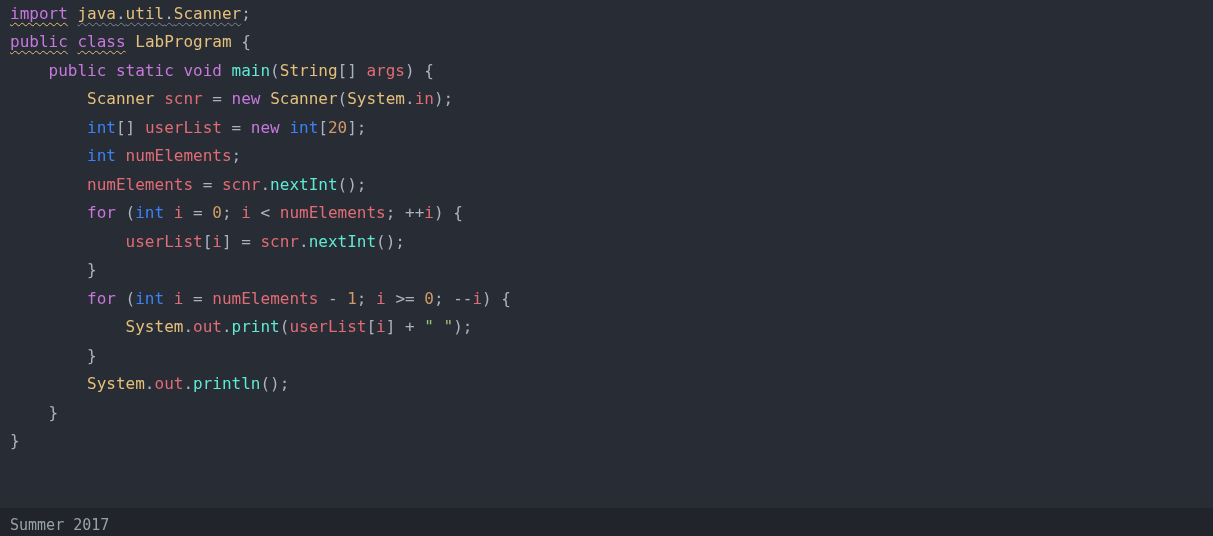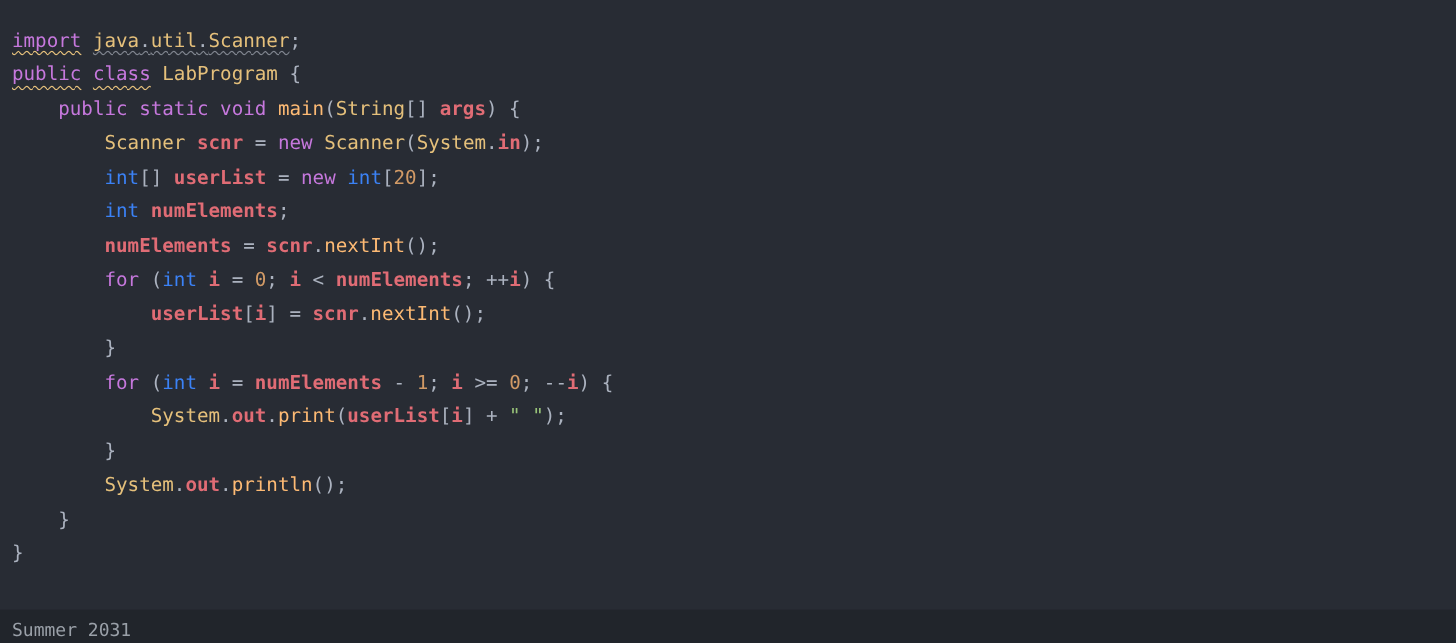--- a/index.html
+++ b/index.html
@@ -15,7 +15,7 @@
     position: relative;
   }
   .editor {
-    padding: 20px 10px 10px 10px;
+    padding: 0 10px 10px 10px;
     white-space: pre;
   }
   .line { display: block; }

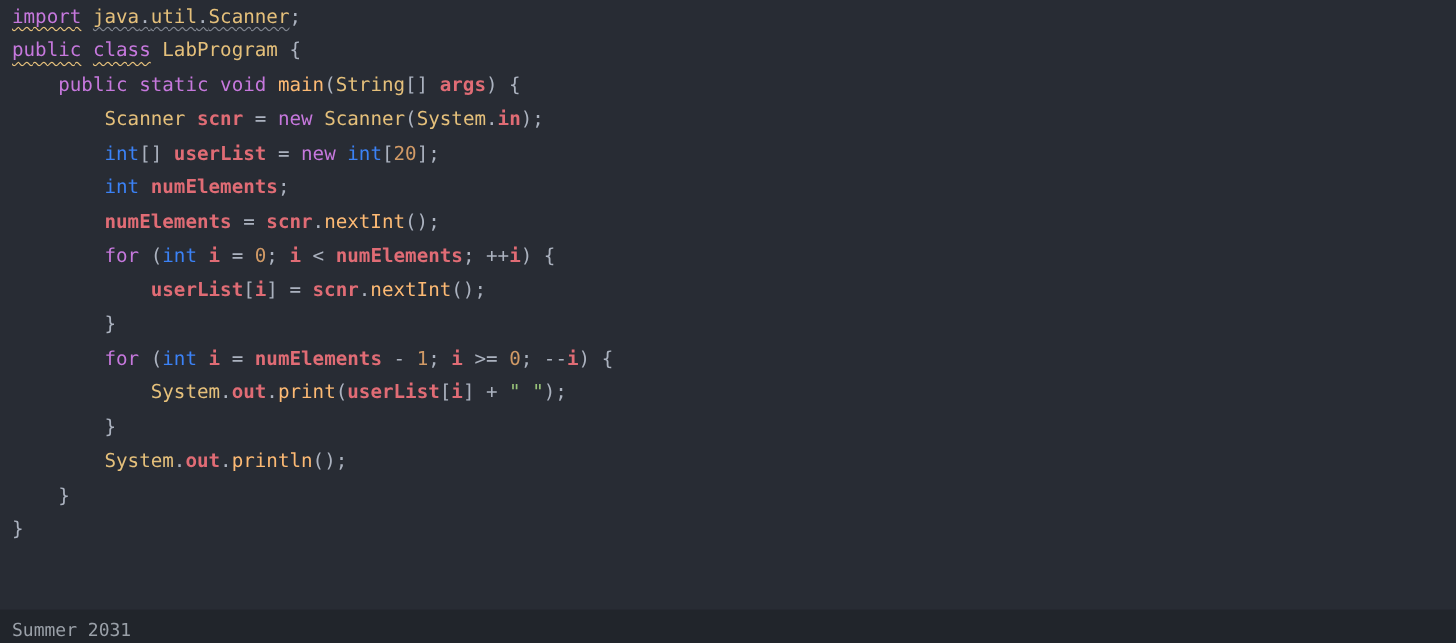--- a/index.html
+++ b/index.html
@@ -22,7 +22,7 @@
   .k   { color: #c678dd; } 
   .kw-int { color: #3b82f6; } 
   .ty  { color: #e5c07b; } 
-  .fn  { color: #fdba74; } 
+  .fn  { color: #5eead4; } 
   .id  { color: #e06c75; font-weight: bold; } 
   .op  { color: #abb2bf; } 
   .num { color: #d19a66; margin-top: 32px; } 

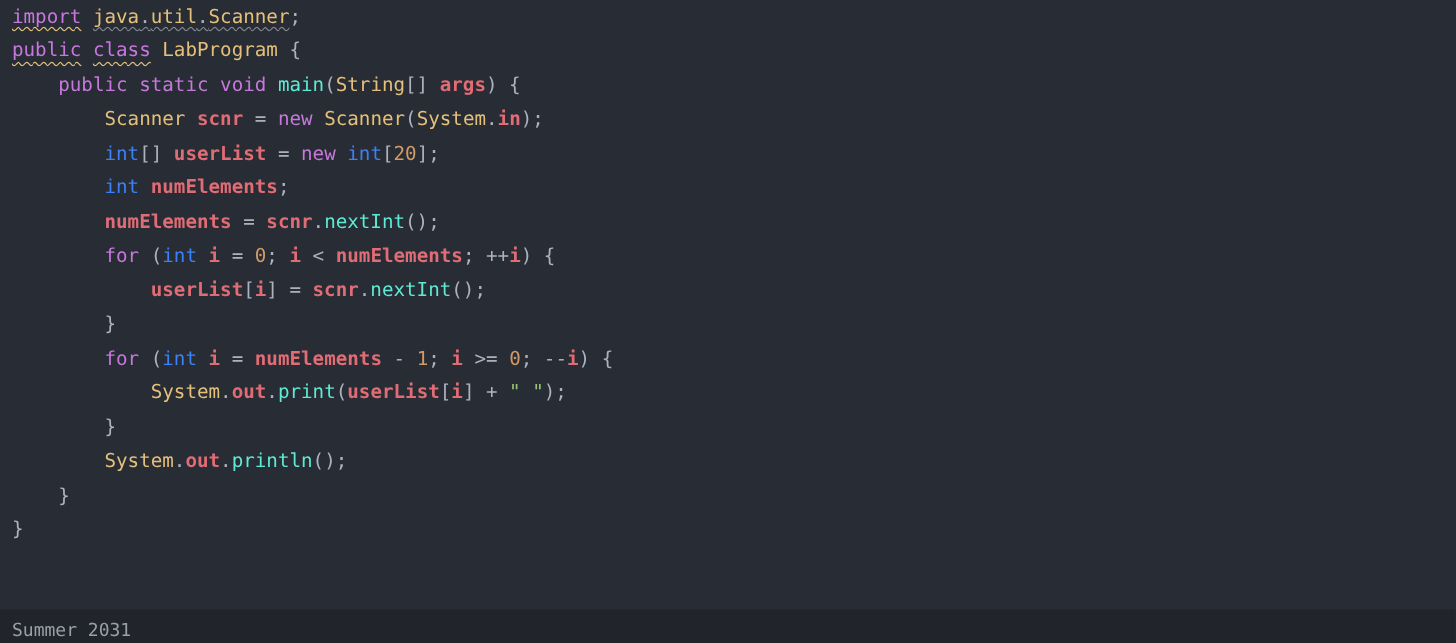--- a/index.html
+++ b/index.html
@@ -23,7 +23,7 @@
   .kw-int { color: #3b82f6; } 
   .ty  { color: #e5c07b; } 
   .fn  { color: #5eead4; } 
-  .id  { color: #e06c75; font-weight: bold; } 
+  .id  { color: #e06c75; } 
   .op  { color: #abb2bf; } 
   .num { color: #d19a66; margin-top: 32px; } 
   .str { color: #98c379; } 

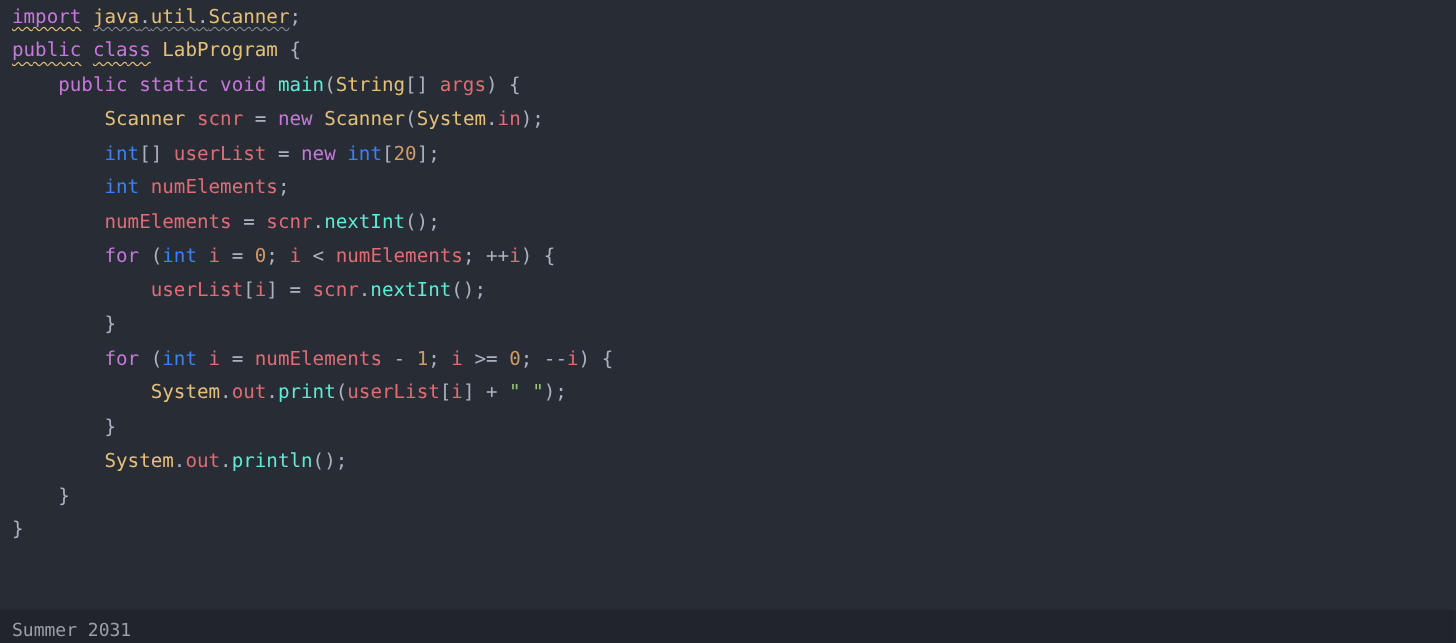--- a/index.html
+++ b/index.html
@@ -50,7 +50,7 @@
 <div class="editor" id="editor"><span class="line"><span class="k wavy-y">import</span><span class="op"> </span><span class="ty wavy-g">java</span><span class="op wavy-g">.</span><span class="ty wavy-g">util</span><span class="op wavy-g">.</span><span class="ty wavy-g">Scanner</span><span class="op">;</span></span><span class="line"><span class="k wavy-y">public</span><span class="op"> </span><span class="k wavy-y">class</span><span class="op"> </span><span class="ty">LabProgram</span><span class="op"> {</span></span><span class="line">    <span class="k">public</span><span class="op"> </span><span class="k">static</span><span class="op"> </span><span class="k">void</span><span class="op"> </span><span class="fn">main</span><span class="op">(</span><span class="ty">String</span><span class="op">[] </span><span class="id">args</span><span class="op">) {</span></span><span class="line">        <span class="ty">Scanner</span><span class="op"> </span><span class="id">scnr</span><span class="op"> = </span><span class="k">new</span><span class="op"> </span><span class="ty">Scanner</span><span class="op">(</span><span class="ty">System</span><span class="op">.</span><span class="id">in</span><span class="op">);</span></span><span class="line">        <span class="kw-int">int</span><span class="op">[] </span><span class="id">userList</span><span class="op"> = </span><span class="k">new</span><span class="op"> </span><span class="kw-int">int</span><span class="op">[</span><span class="num">20</span><span class="op">];</span></span><span class="line">        <span class="kw-int">int</span><span class="op"> </span><span class="id">numElements</span><span class="op">;</span></span><span class="line">        <span class="id">numElements</span><span class="op"> = </span><span class="id">scnr</span><span class="op">.</span><span class="fn">nextInt</span><span class="op">();</span></span><span class="line">        <span class="k">for</span><span class="op"> (</span><span class="kw-int">int</span><span class="op"> </span><span class="id">i</span><span class="op"> = </span><span class="num">0</span><span class="op">; </span><span class="id">i</span><span class="op"> &lt; </span><span class="id">numElements</span><span class="op">; ++</span><span class="id">i</span><span class="op">) {</span></span><span class="line">            <span class="id">userList</span><span class="op">[</span><span class="id">i</span><span class="op">] = </span><span class="id">scnr</span><span class="op">.</span><span class="fn">nextInt</span><span class="op">();</span></span><span class="line">        <span class="op">}</span></span><span class="line">        <span class="k">for</span><span class="op"> (</span><span class="kw-int">int</span><span class="op"> </span><span class="id">i</span><span class="op"> = </span><span class="id">numElements</span><span class="op"> - </span><span class="num">1</span><span class="op">; </span><span class="id">i</span><span class="op"> &gt;= </span><span class="num">0</span><span class="op">; --</span><span class="id">i</span><span class="op">) {</span></span><span class="line">            <span class="ty">System</span><span class="op">.</span><span class="id">out</span><span class="op">.</span><span class="fn">print</span><span class="op">(</span><span class="id">userList</span><span class="op">[</span><span class="id">i</span><span class="op">] + </span><span class="str">" "</span><span class="op">);</span></span><span class="line">        <span class="op">}</span></span><span class="line">        <span class="ty">System</span><span class="op">.</span><span class="id">out</span><span class="op">.</span><span class="fn">println</span><span class="op">();</span></span><span class="line">    <span class="op">}</span></span><span class="line"><span class="op">}</span></span></div>
 
 <div class="status-bar">
-  <span>Summer 2031</span>
+  <span>Summer 2017</span>
 </div>
 
 </body></html>

